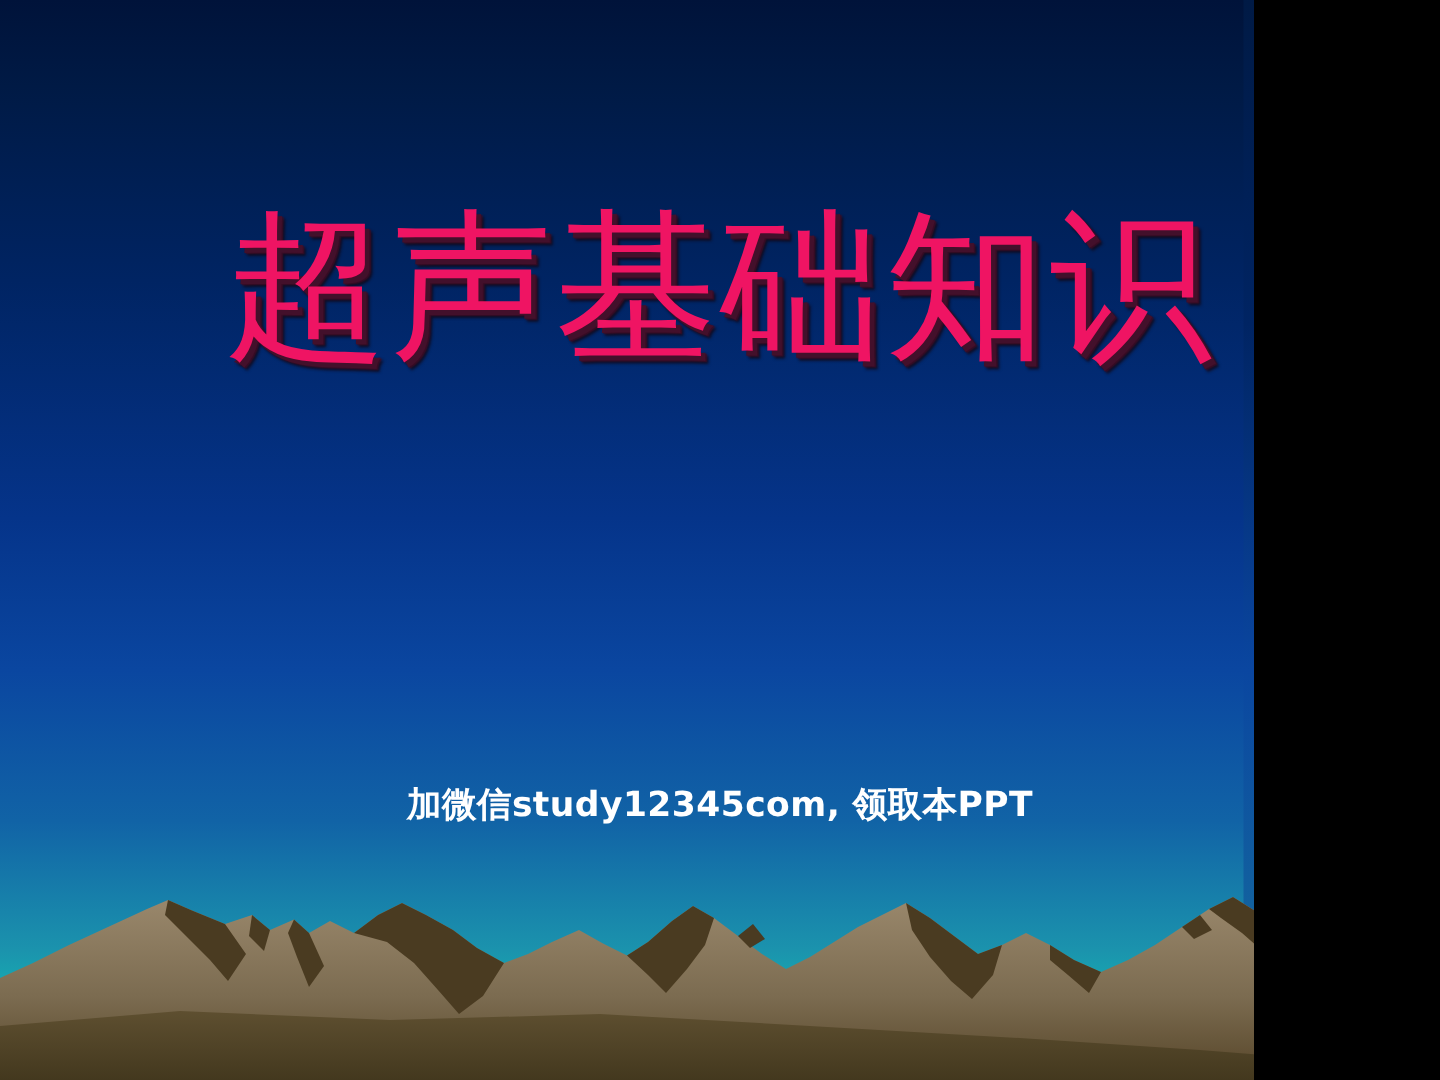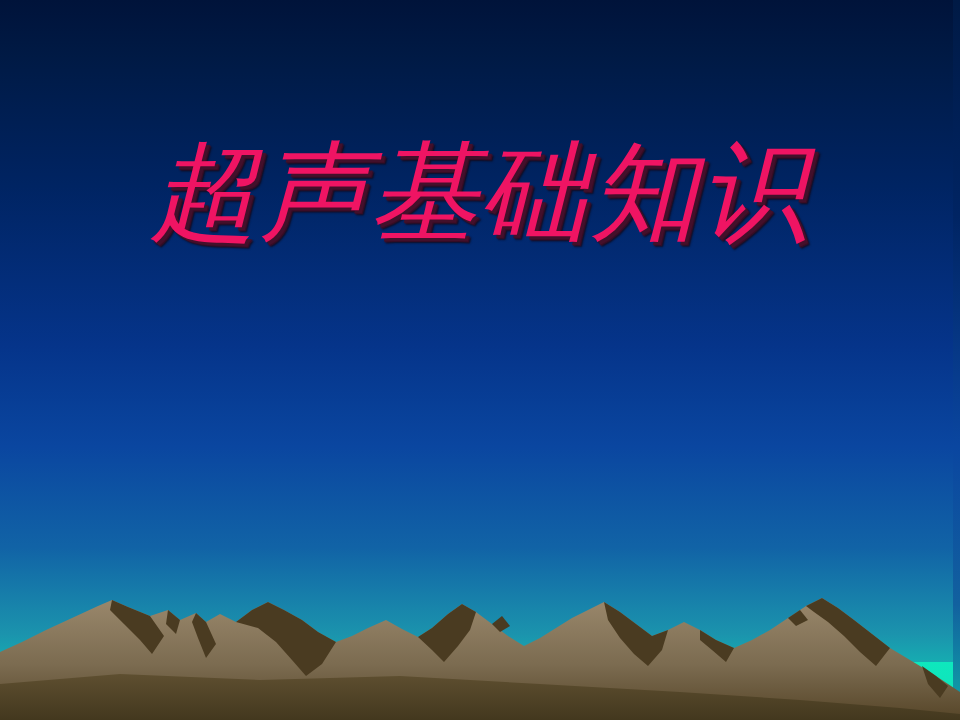--- a/index.html
+++ b/index.html
@@ -9,11 +9,10 @@
   }
   #slide {
     position: relative;
-    width: 960px;
+    width: 836px;
     height: 720px;
     overflow: hidden;
     font-family: "Liberation Sans", "DejaVu Sans", sans-serif;
-    font-style: italic;
   }
 
   

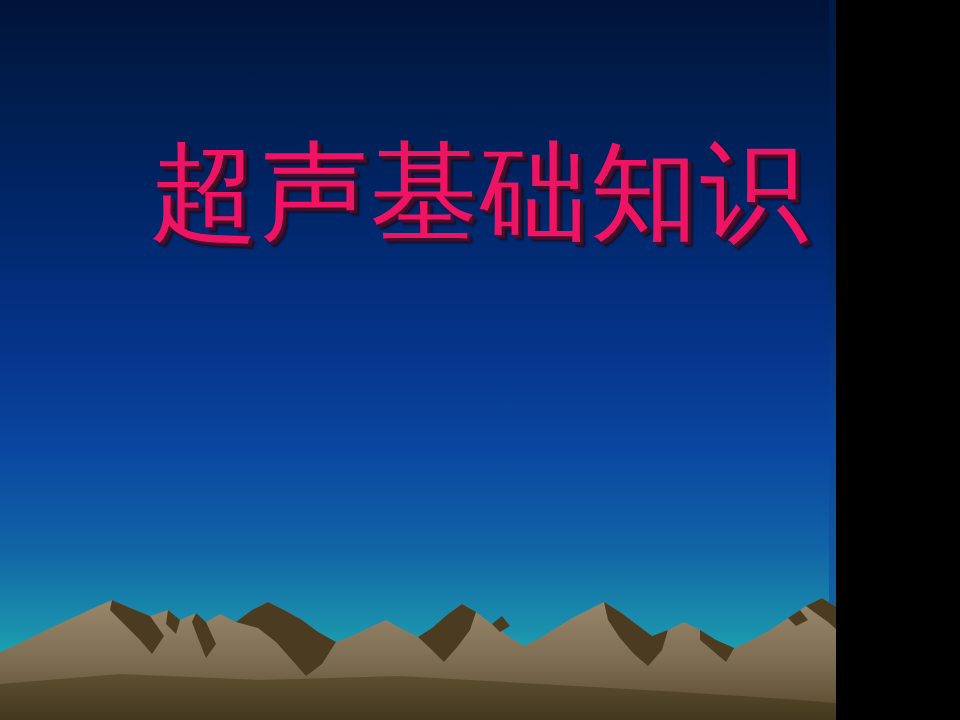--- a/index.html
+++ b/index.html
@@ -164,6 +164,9 @@
     <span class="title">超声基础知识</span>
   </div>
 
+  <div class="subtitle-wrap">
+    <span class="subtitle">加微信study12345com, 领取本PPT</span>
+  </div>
 
 </div>
 

